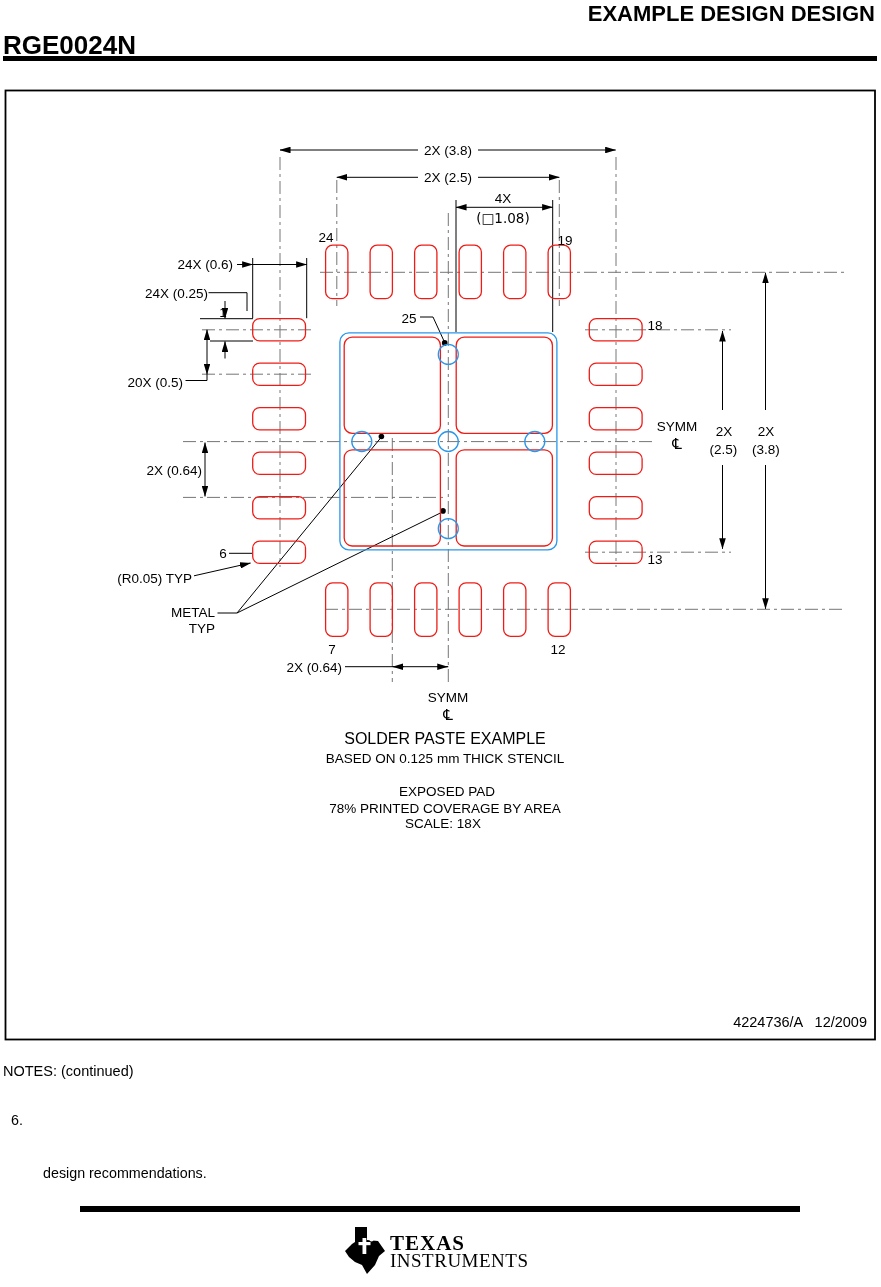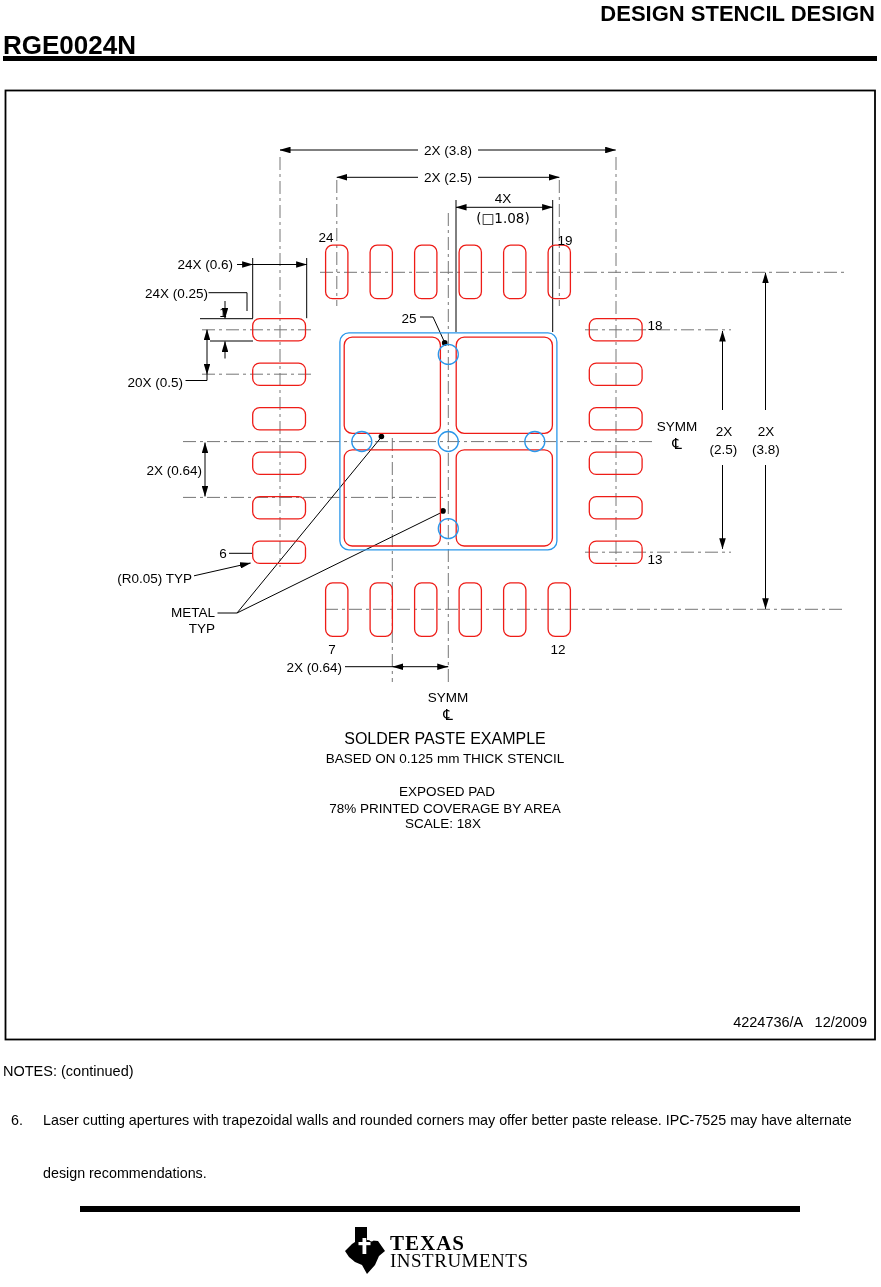--- a/index.html
+++ b/index.html
@@ -32,7 +32,7 @@
 
 <div id="page">
 
-  <div class="abs hdr-title">DESIGN STENCIL DESIGN</div>
+  <div class="abs hdr-title">EXAMPLE DESIGN DESIGN</div>
   <div class="abs hdr-part">RGE0024N</div>
   <div class="abs hdr-rule"></div>
 

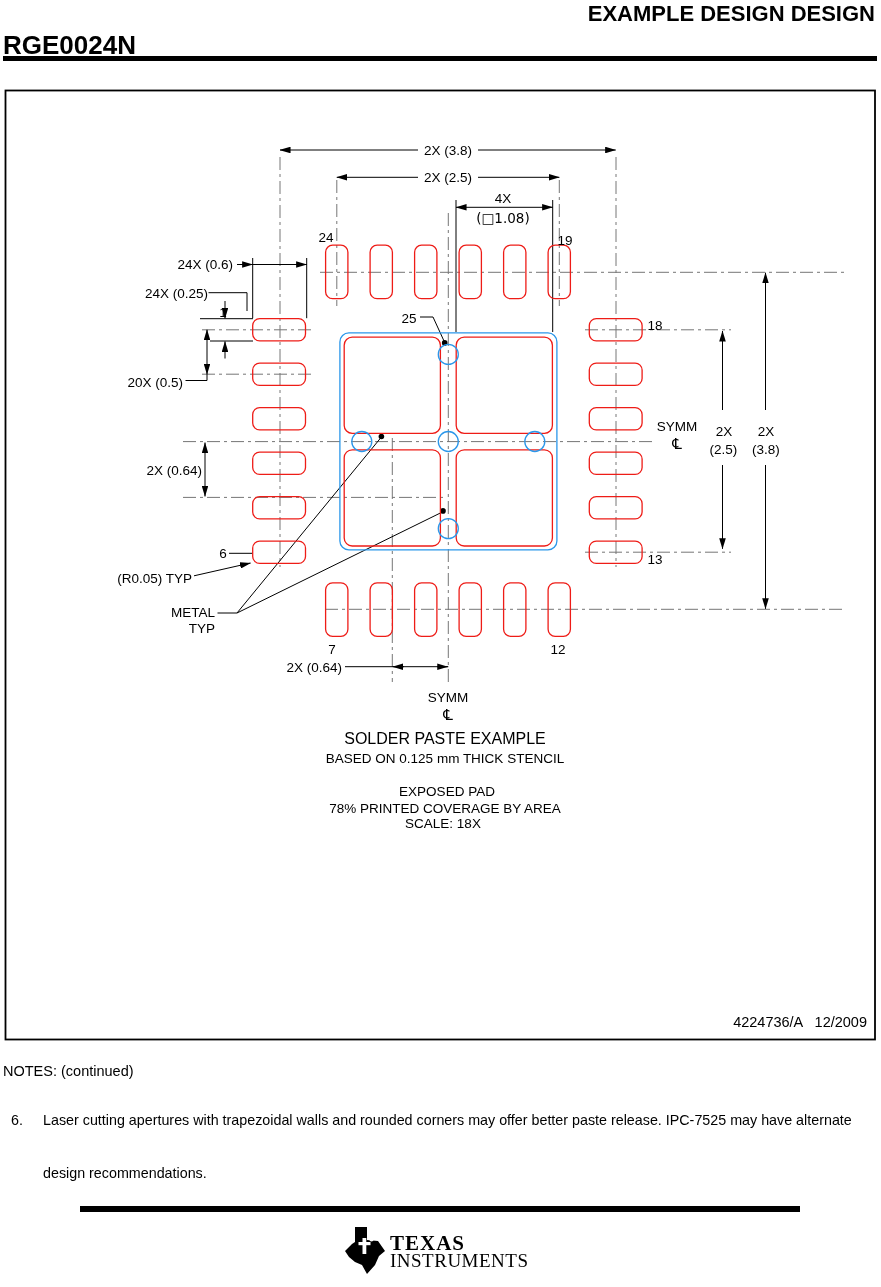--- a/index.html
+++ b/index.html
@@ -192,7 +192,6 @@
 
   <div class="abs notes-head">NOTES: (continued)</div>
   <div class="abs note-num">6.</div>
-  <div class="abs note-l1">Laser cutting apertures with trapezoidal walls and rounded corners may offer better paste release. IPC-7525 may have alternate</div>
   <div class="abs note-l2">design recommendations.</div>
 
   <div class="abs ftr-rule"></div>

